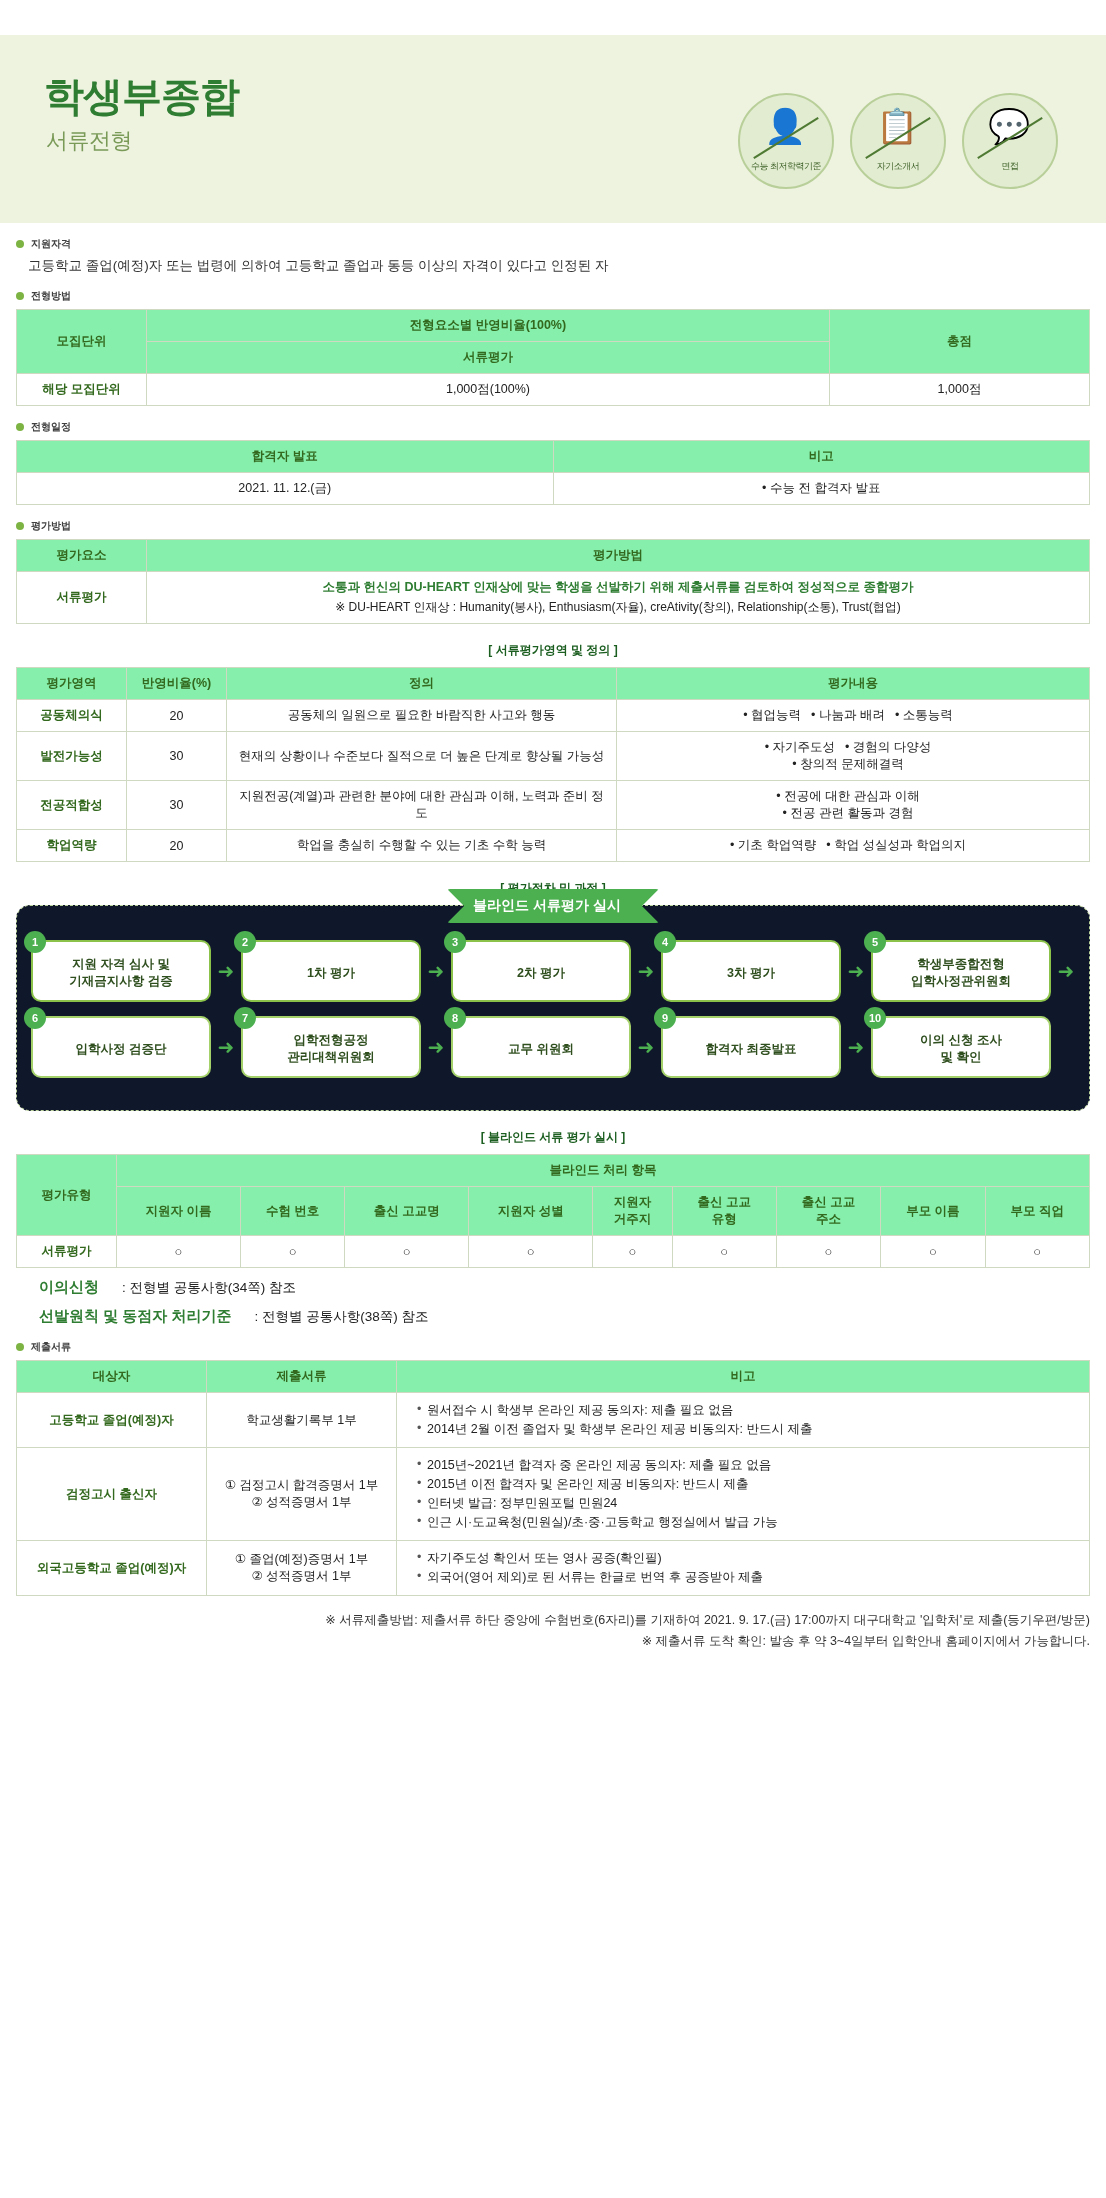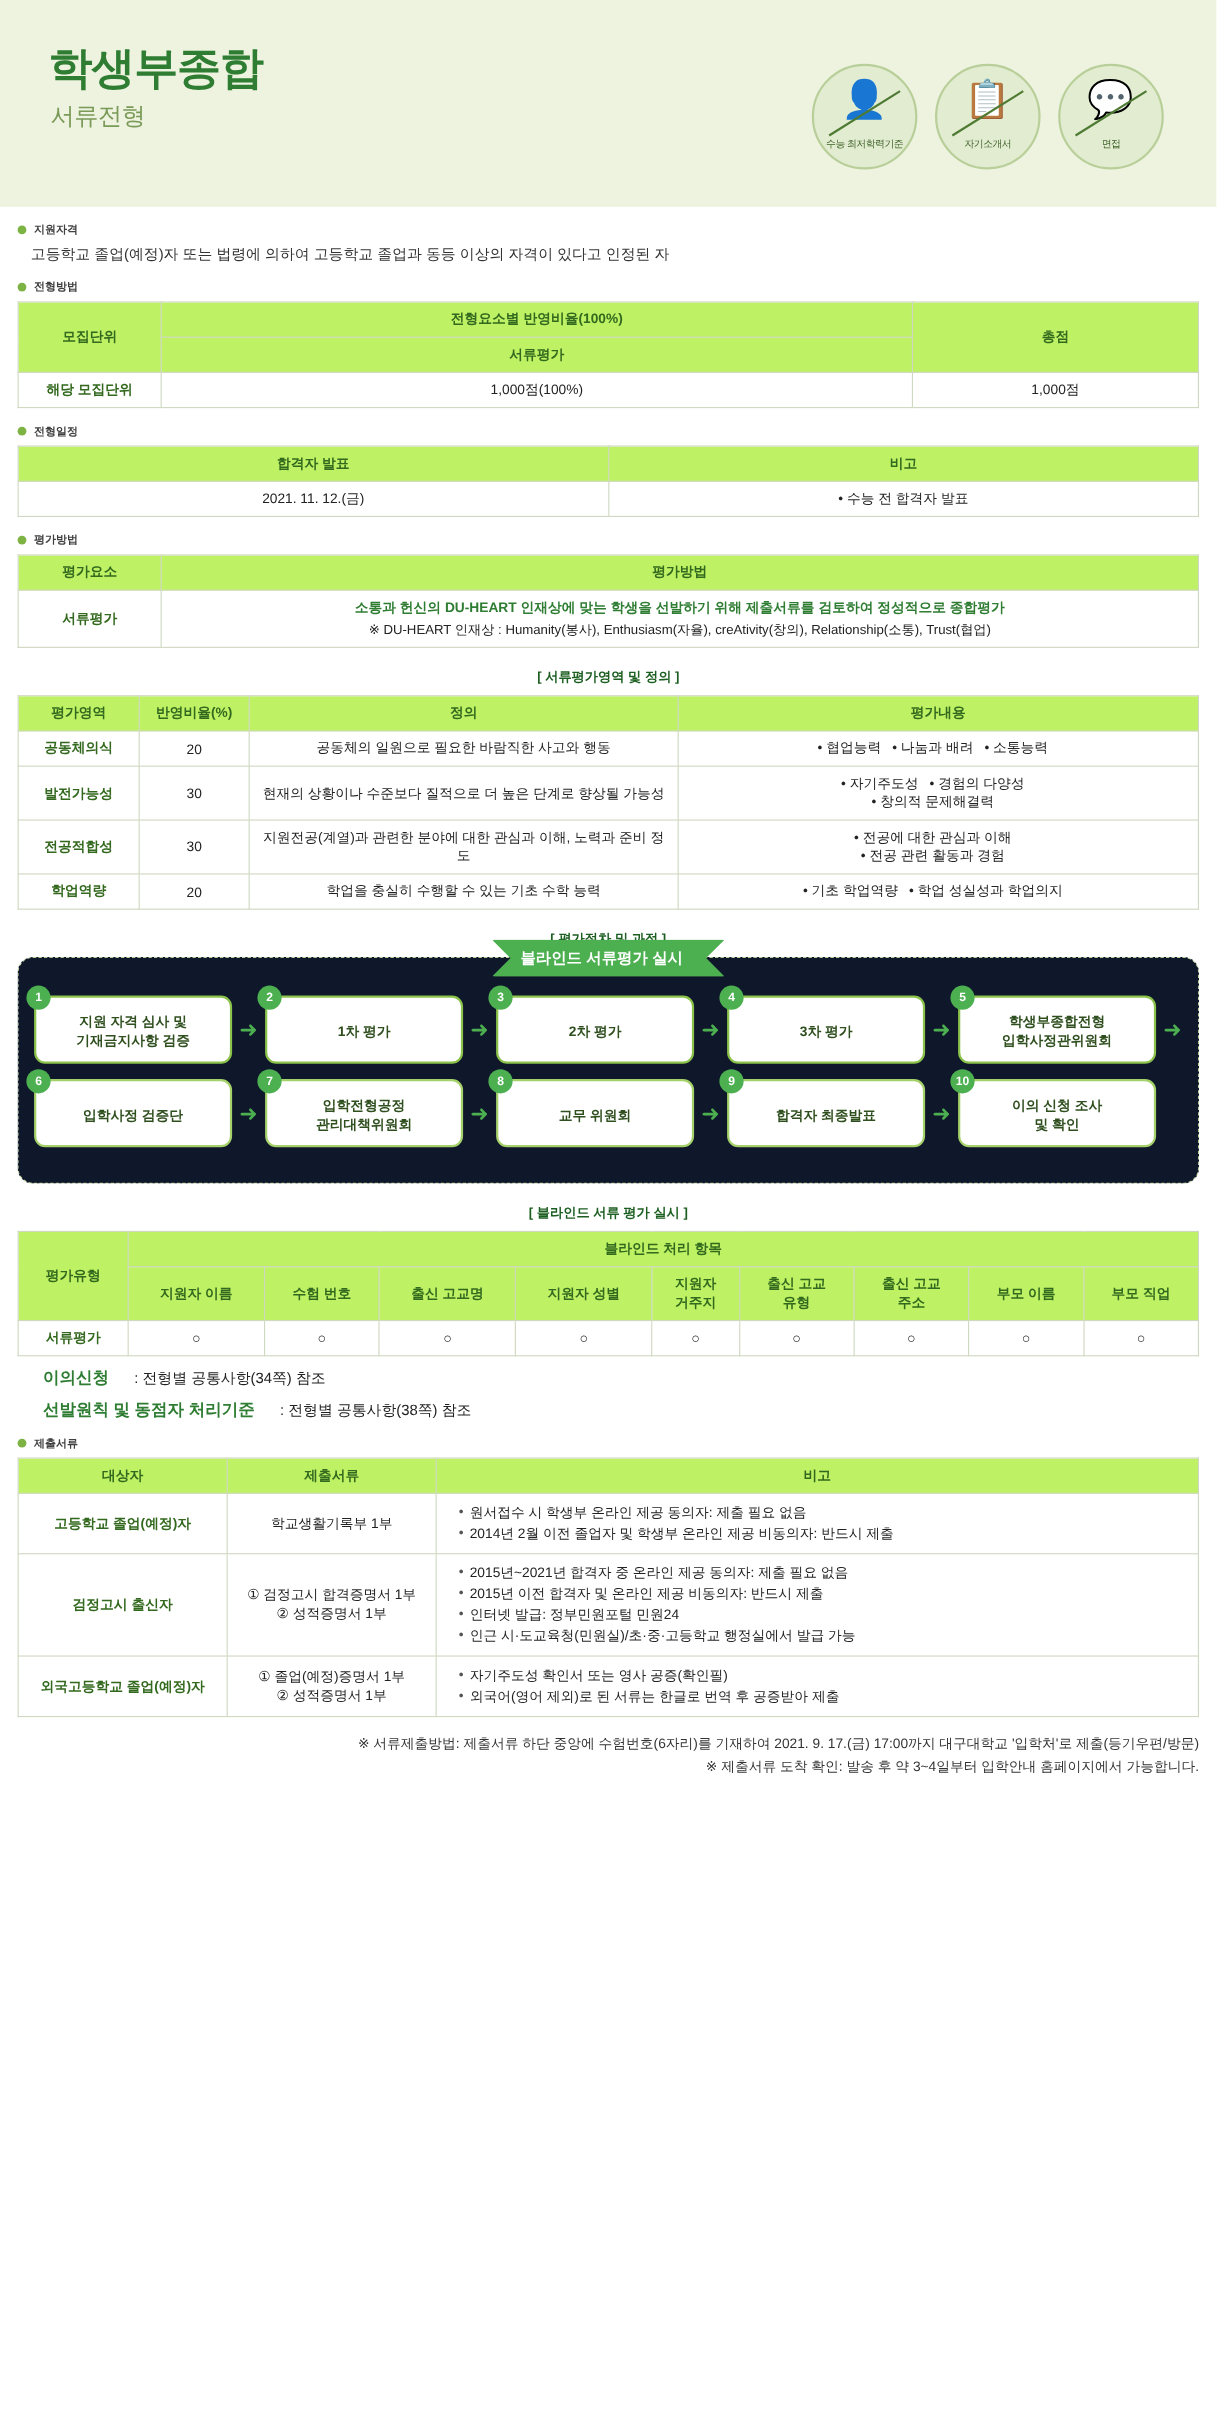--- a/index.html
+++ b/index.html
@@ -11,7 +11,7 @@
     background: #ffffff;
     font-size: 13px;
   }
-  .page { width: 1106px; position: relative; padding: 0 0 20px 0; }
+  .page { width: 1106px; position: relative; padding: 0 0 20px 0; margin-top: 35px; }
 
   
   .header {

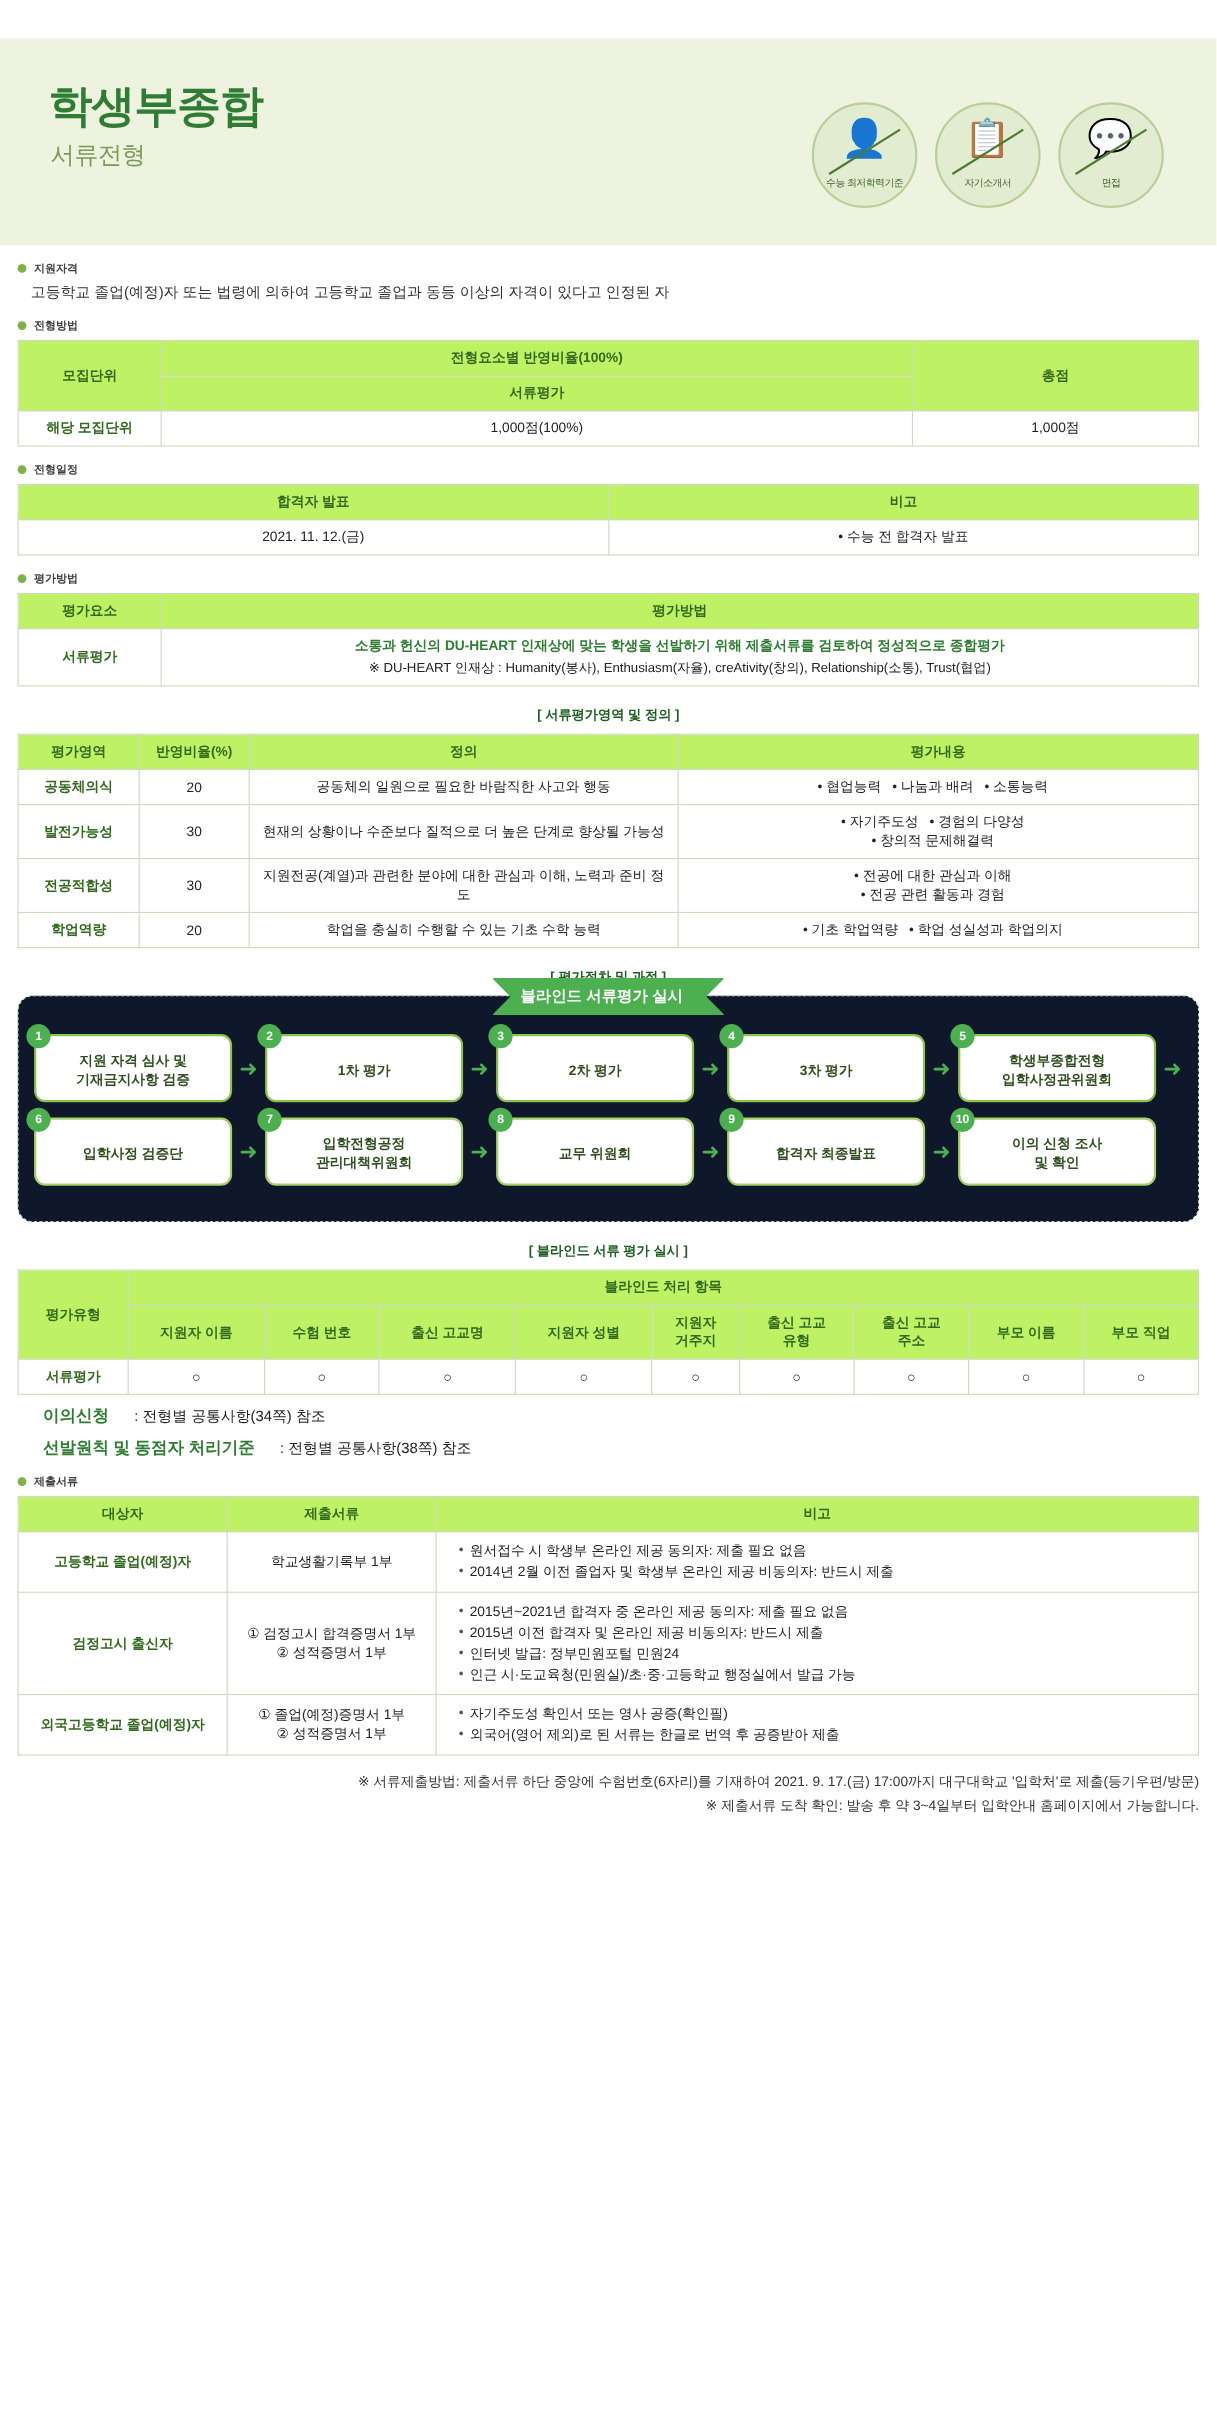--- a/index.html
+++ b/index.html
@@ -90,7 +90,7 @@
     vertical-align: middle;
   }
   table.t th {
-    background: #bef264;
+    background: #86efac;
     color: #33691e;
     font-weight: bold;
   }

